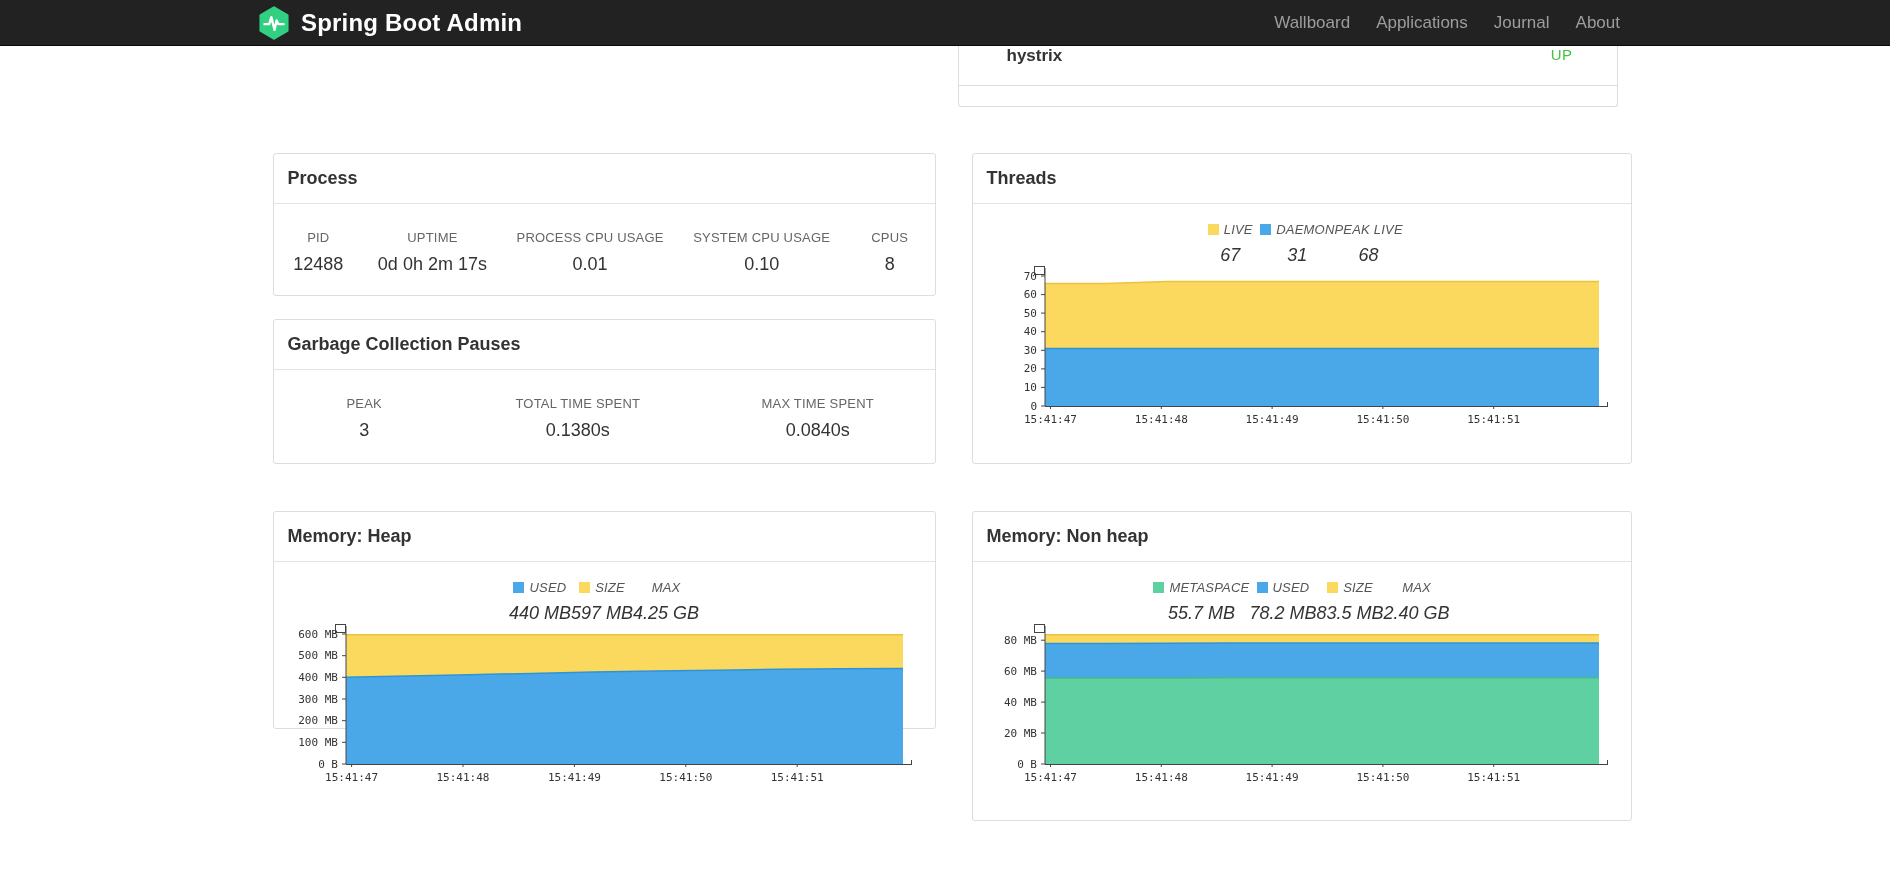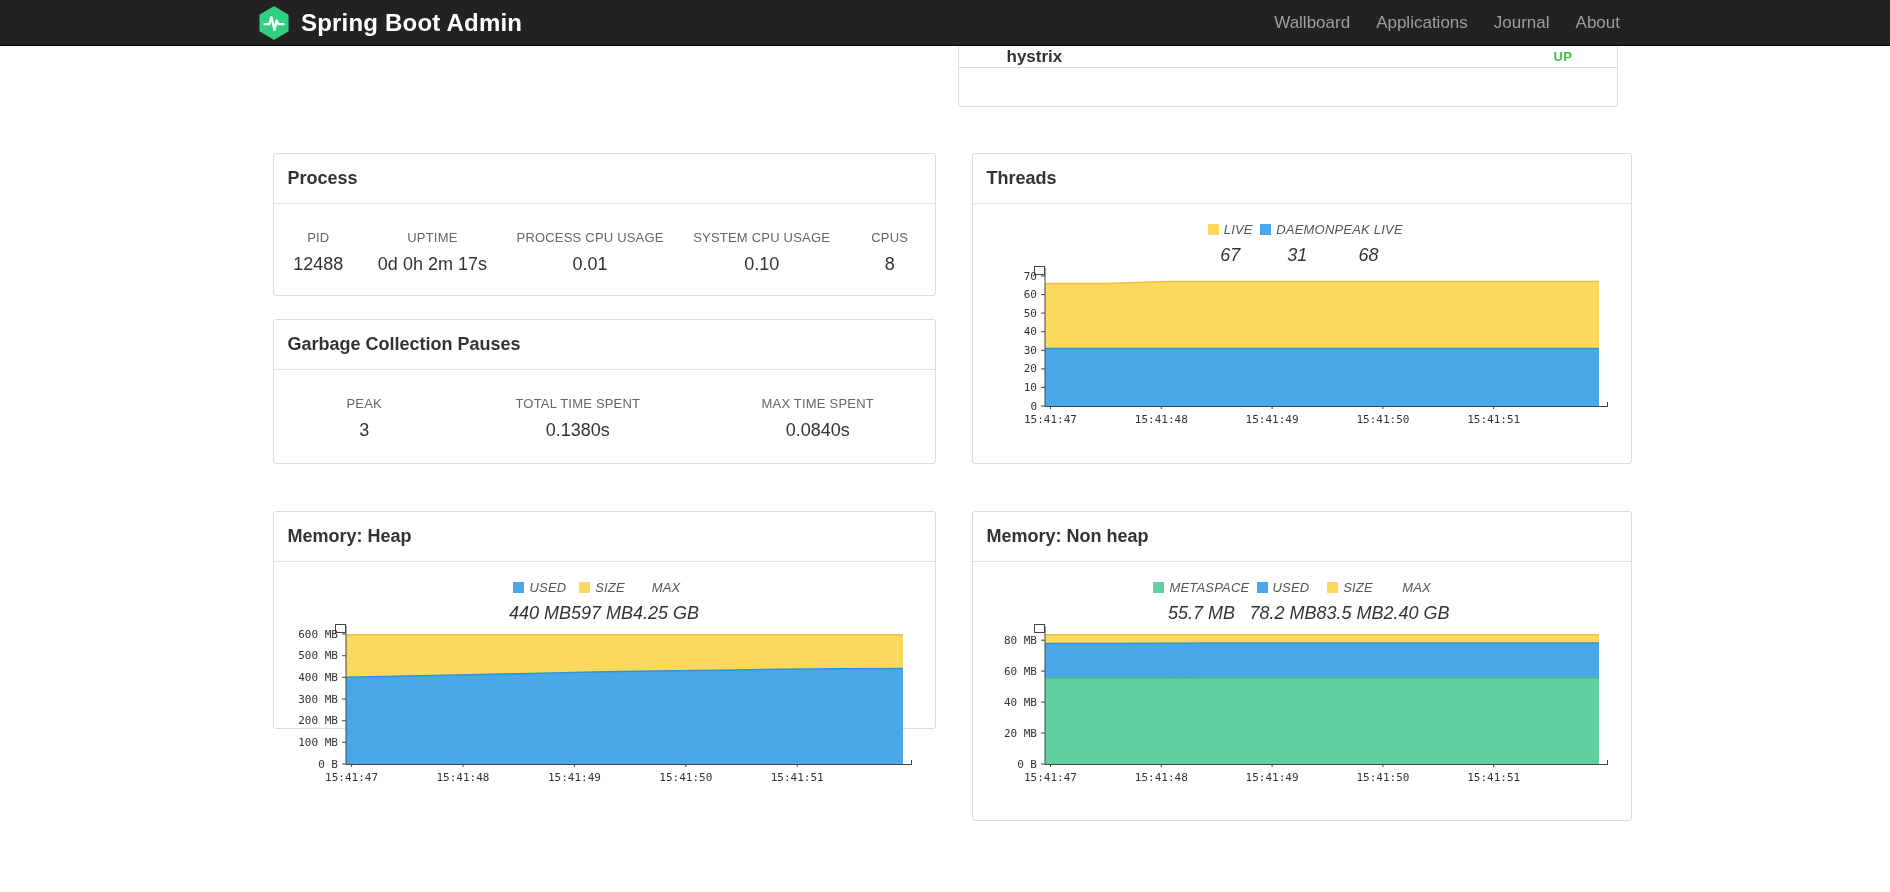--- a/index.html
+++ b/index.html
@@ -28,7 +28,7 @@
                   border-bottom:1px solid #e3e3e3; }
   .hystrix-panel { margin-left:685px; width:660px; height:61px; border-top:none; border-radius:0 0 3px 3px;
                    overflow:hidden; margin-bottom:46px; }
-  .app-row { height:22px; display:flex; align-items:center; justify-content:space-between;
+  .app-row { height:40px; display:flex; justify-content:space-between;
              padding:0 44px 0 48px; border-bottom:1px solid #ddd; }
   .app-name { font-size:17px; font-weight:600; color:#333; text-decoration:none; }
   .app-status { font-size:13px; font-weight:bold; letter-spacing:0.5px; }

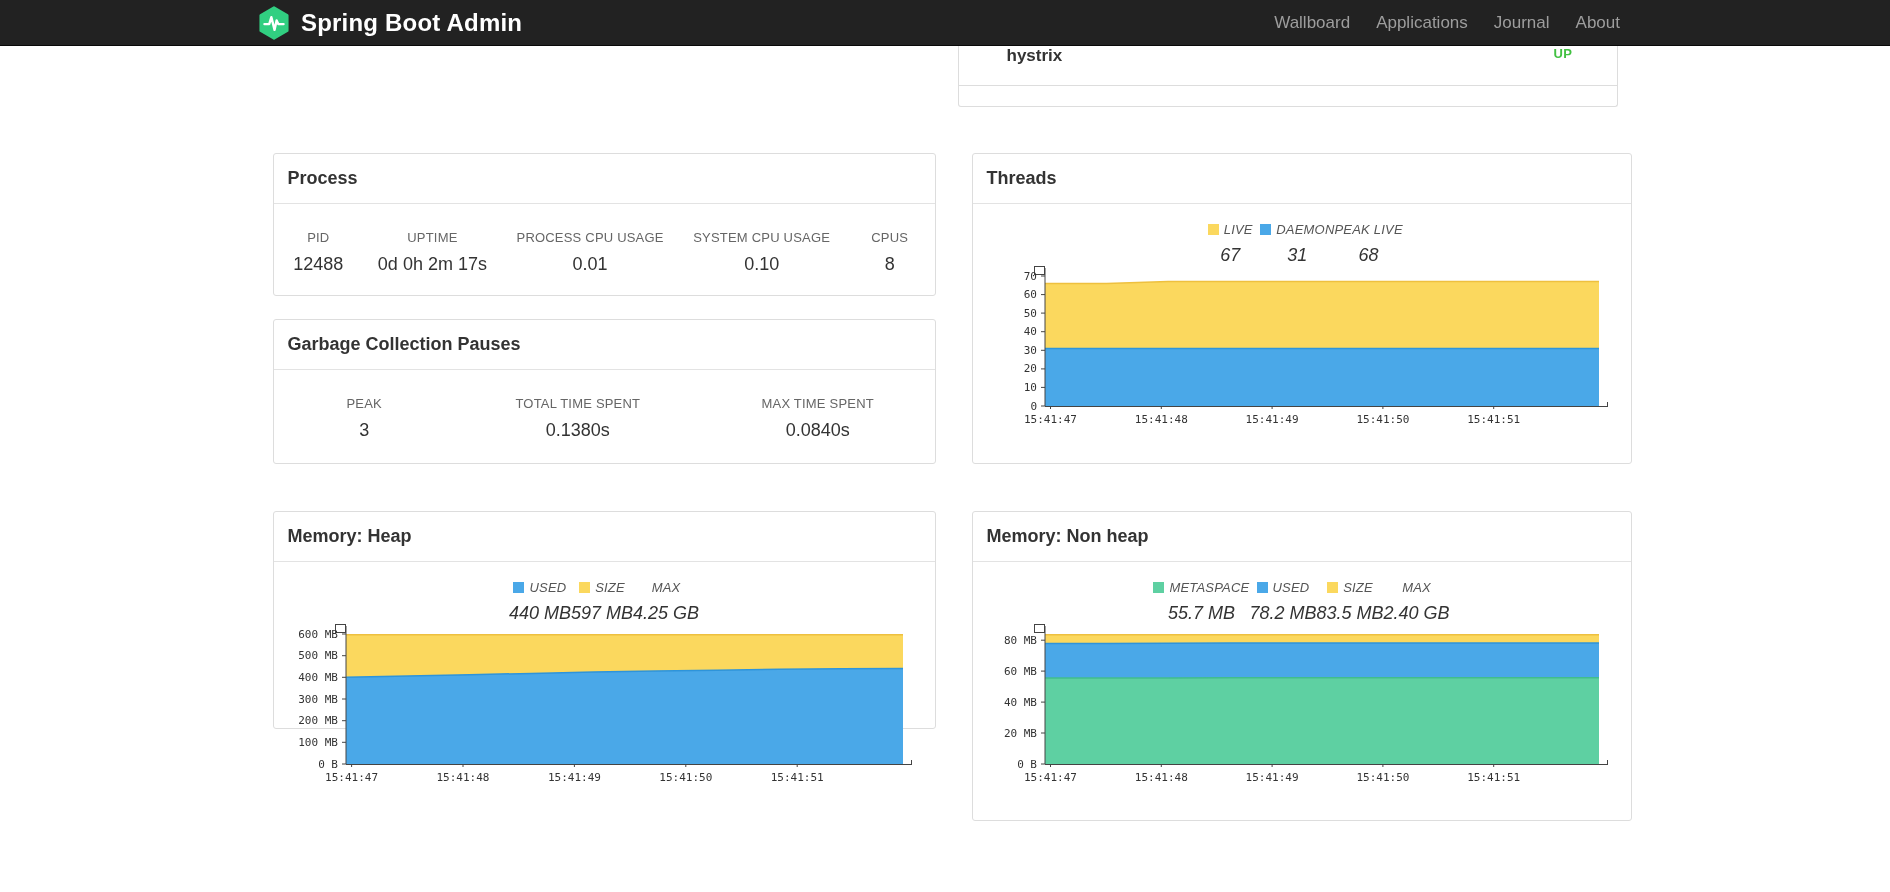--- a/index.html
+++ b/index.html
@@ -31,7 +31,7 @@
   .app-row { height:40px; display:flex; justify-content:space-between;
              padding:0 44px 0 48px; border-bottom:1px solid #ddd; }
   .app-name { font-size:17px; font-weight:600; color:#333; text-decoration:none; }
-  .app-status { font-size:13px; font-weight:bold; letter-spacing:0.5px; }
+  .app-status { font-size:15px; font-weight:normal; letter-spacing:0.5px; }
 
   .panel-process { height:143px; margin-bottom:23px; }
   .panel-gc { height:145px; margin-bottom:47px; }

